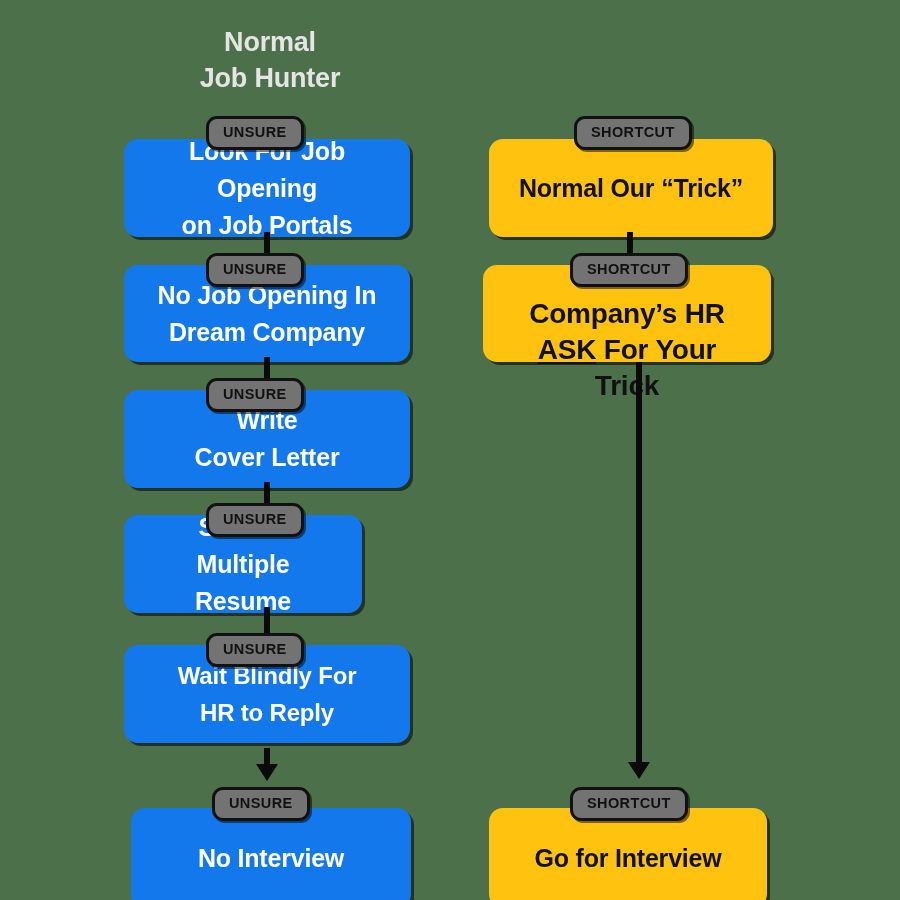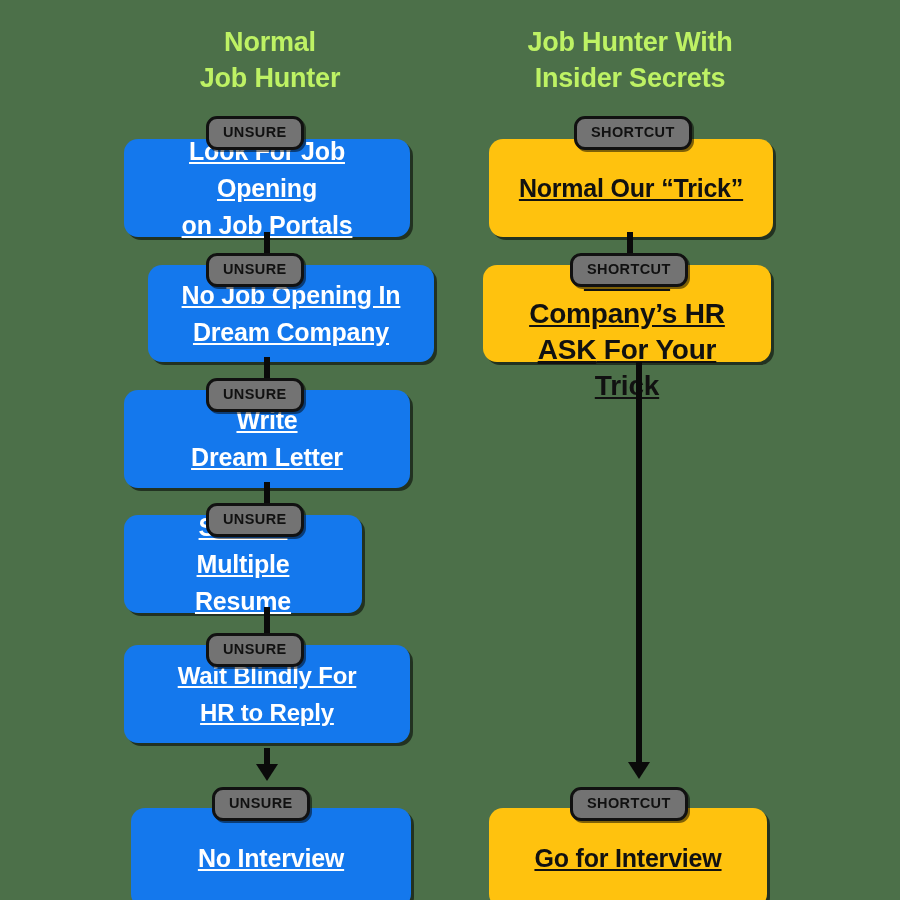--- a/index.html
+++ b/index.html
@@ -25,7 +25,7 @@
   .col-title {
     position: absolute;
     text-align: center;
-    color: #bef264;
+    color: #e5e5e5;
     font-weight: bold;
     font-size: 27px;
     line-height: 36px;

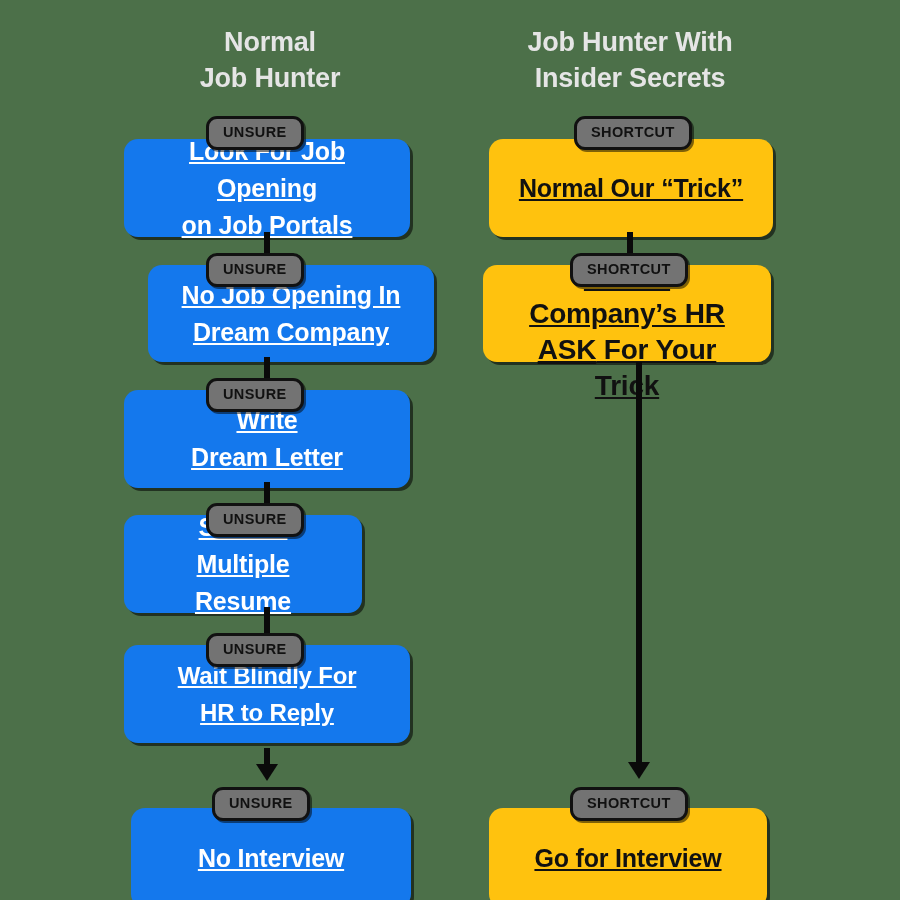--- a/index.html
+++ b/index.html
@@ -118,8 +118,6 @@
   <div class="col-title" id="title-left">Normal
 Job Hunter</div>
 
-  <div class="col-title" id="title-right">Job Hunter With
-Insider Secrets</div>
 
   <div class="connector" style="left:264px; top:232px; height:28px;"></div>
   <div class="connector" style="left:264px; top:357px; height:28px;"></div>

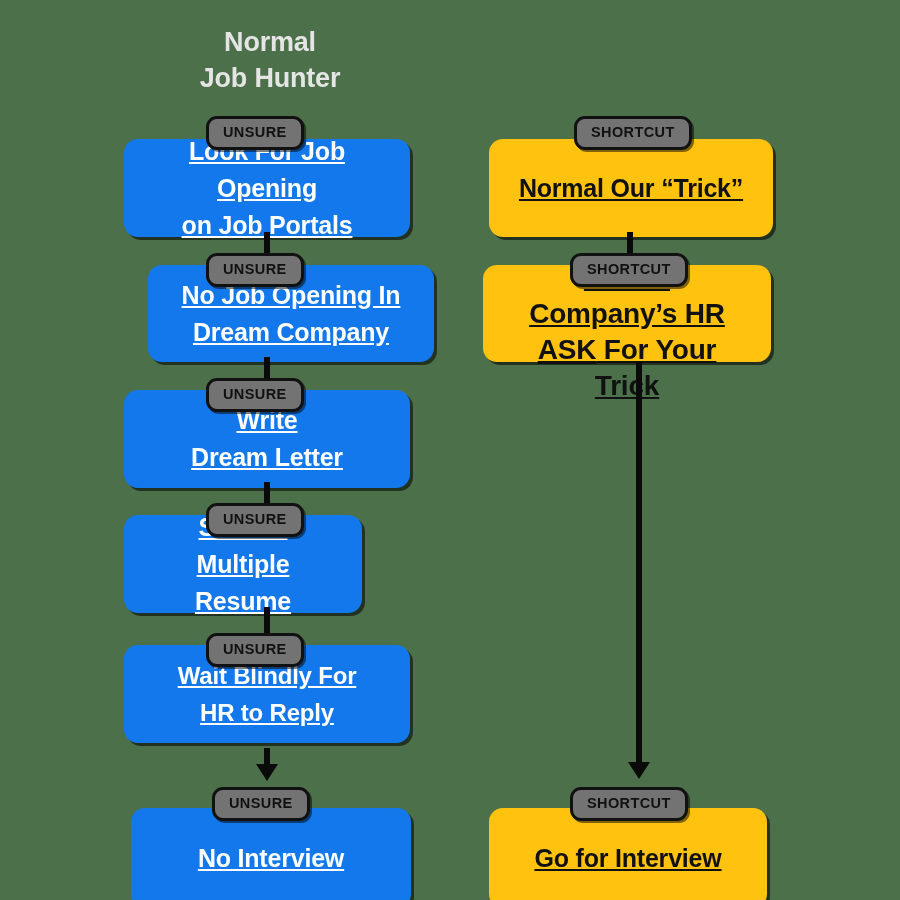--- a/index.html
+++ b/index.html
@@ -63,7 +63,6 @@
     padding: 0 26px;
     box-sizing: border-box;
     white-space: pre-line;
-    text-decoration: underline;
   }
 
   

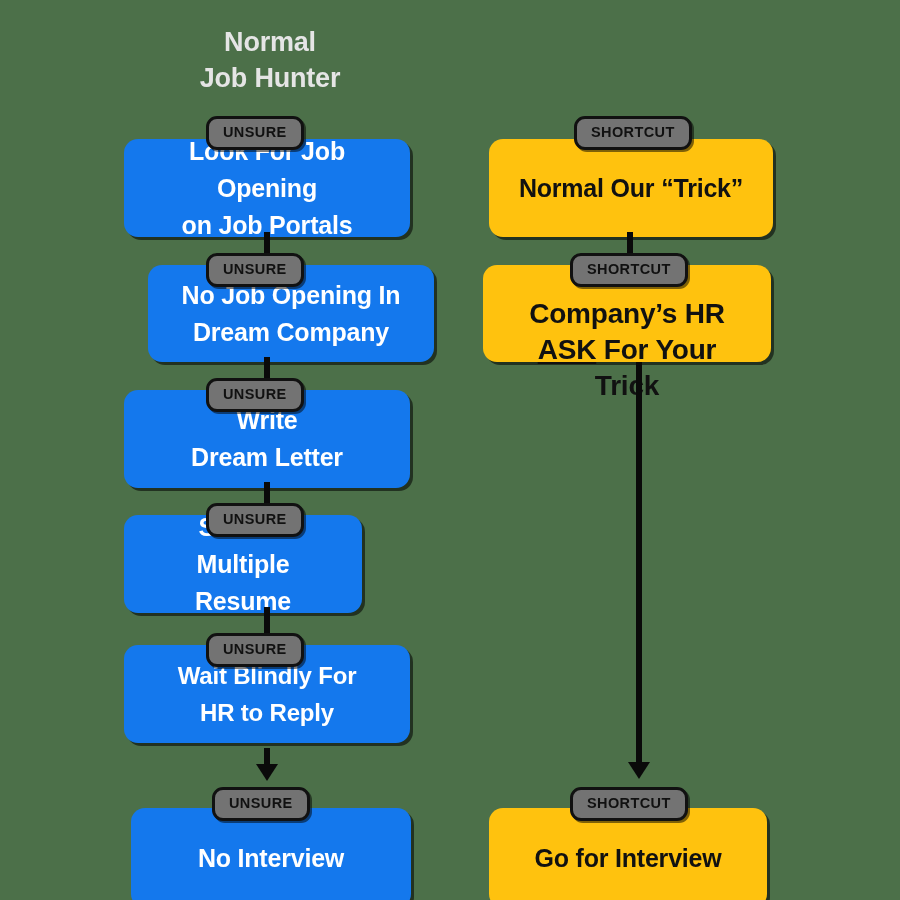--- a/index.html
+++ b/index.html
@@ -132,7 +132,7 @@
   </div>
   <div class="pill" style="left:206px; top:116px;">UNSURE</div>
 
-  <div class="node blue fs-26" style="left:124px; top:265px; width:286px; height:97px;margin-left:24px;">
+  <div class="node blue fs-26" style="left:124px; top:265px; width:286px; height:97px;">
     <span class="node-label">No Job Opening In
 Dream Company</span>
   </div>

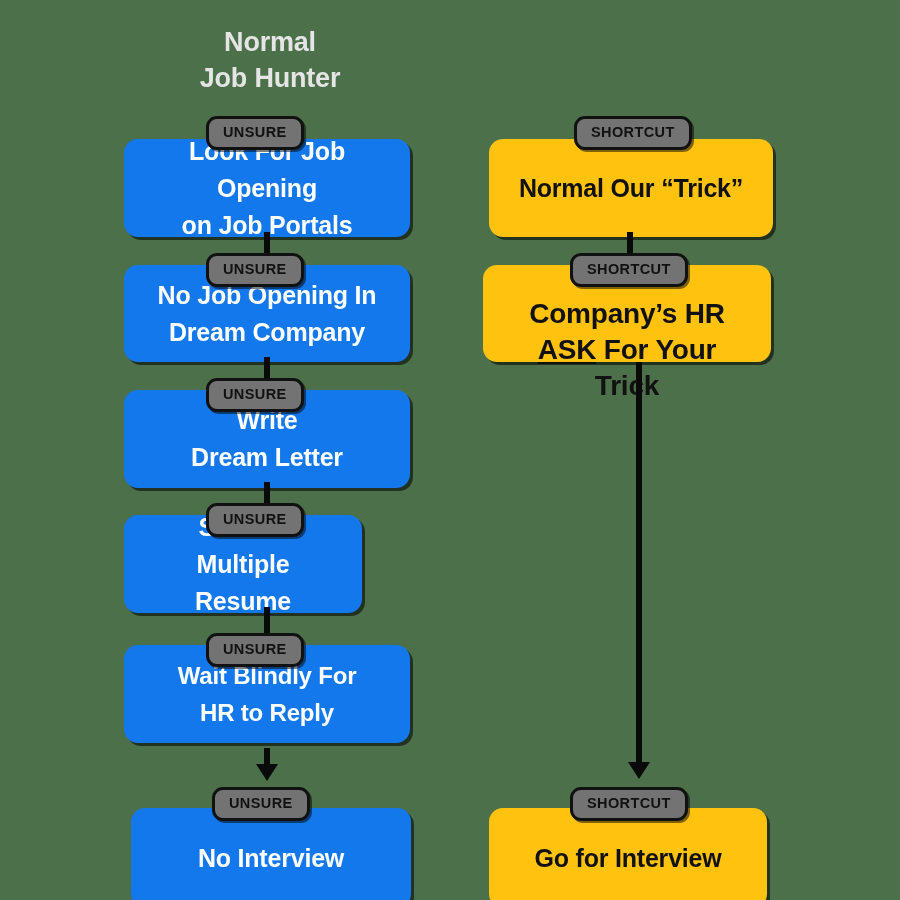--- a/index.html
+++ b/index.html
@@ -140,7 +140,7 @@
 
   <div class="node blue fs-26" style="left:124px; top:390px; width:286px; height:98px;">
     <span class="node-label">Write
-Dream Letter</span>
+Cover Letter</span>
   </div>
   <div class="pill" style="left:206px; top:378px;">UNSURE</div>
 

